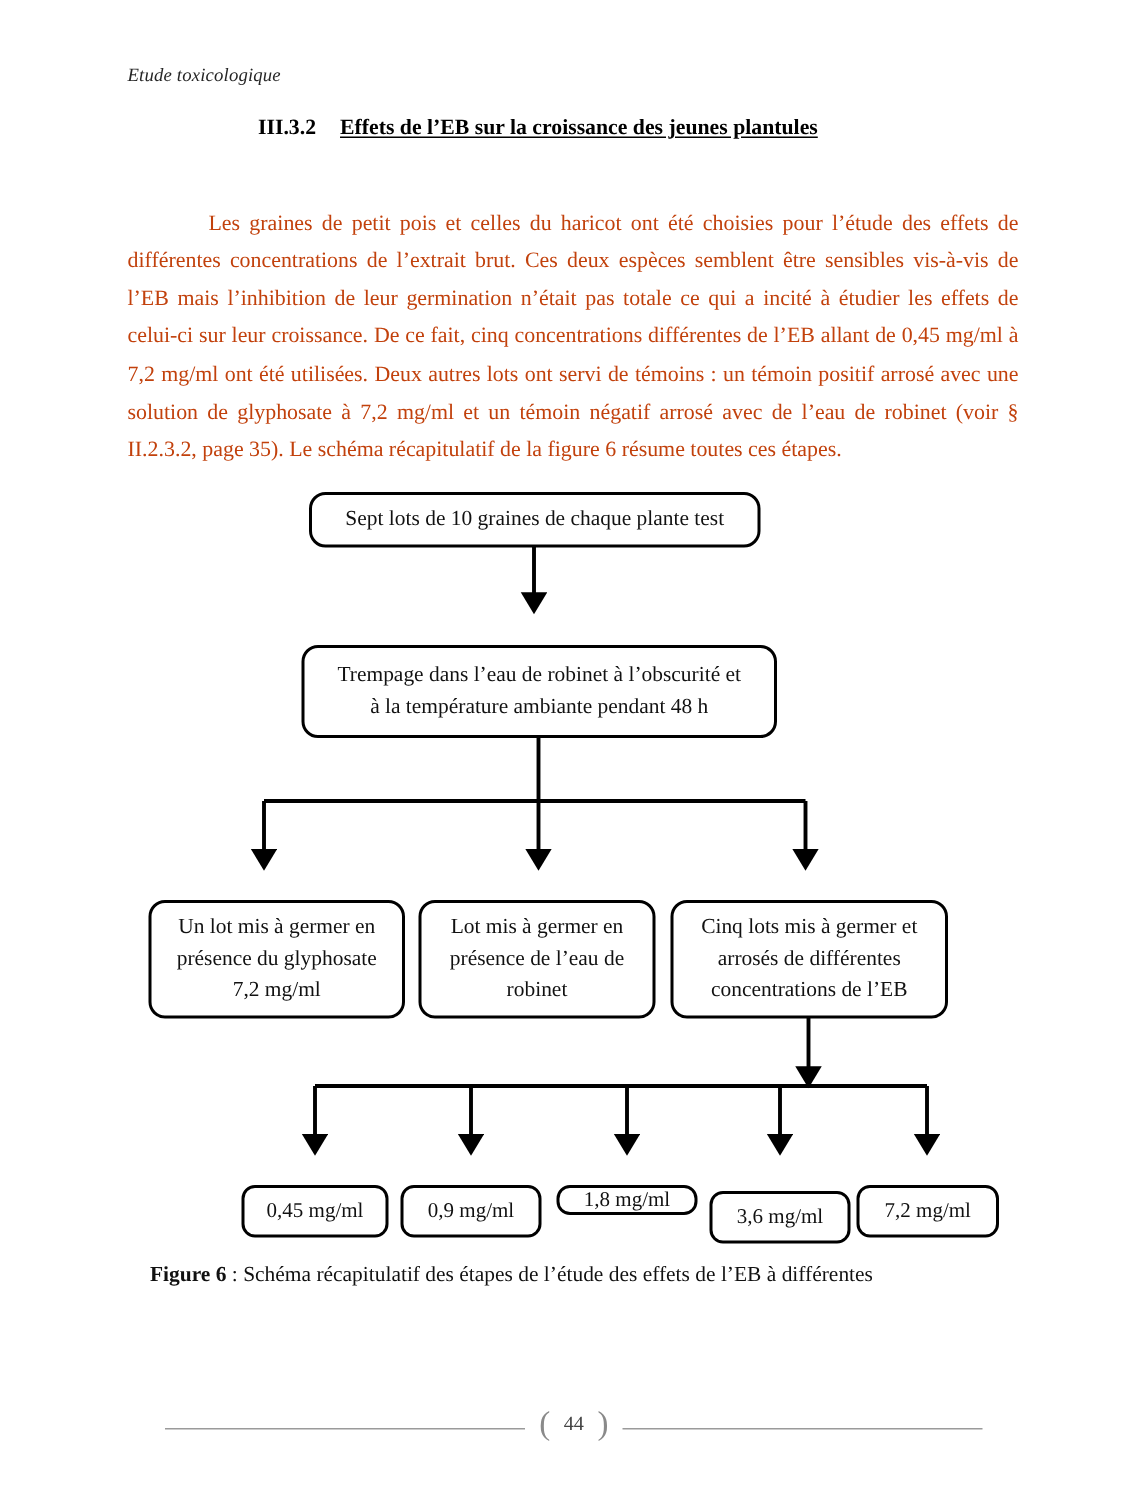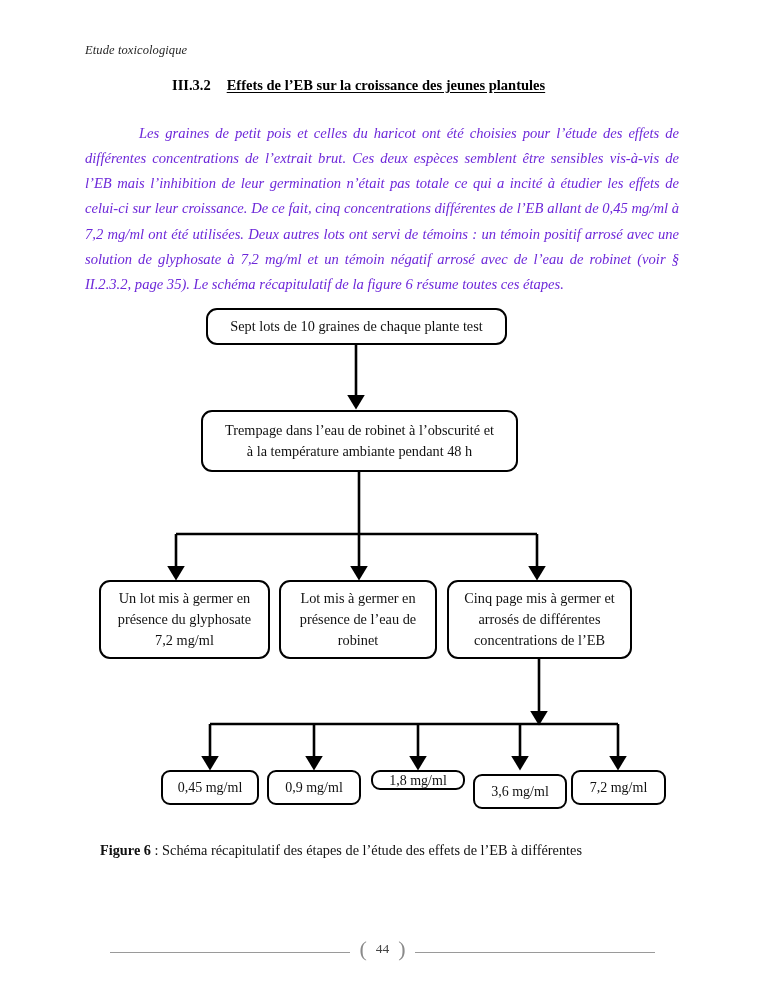--- a/index.html
+++ b/index.html
@@ -32,15 +32,14 @@
 
   
   .body-para {
-    position:absolute; left:85px; top:106px;
+    position:absolute; left:85px; top:122px;
     width:594px;
     font-size:14.6px;
     line-height:25.3px;
     text-align:justify;
     text-indent:54px;
-    color:#6d28d9;
+    color:#c2410c;
     hyphens:none;
-    font-style:italic;
   }
 
   

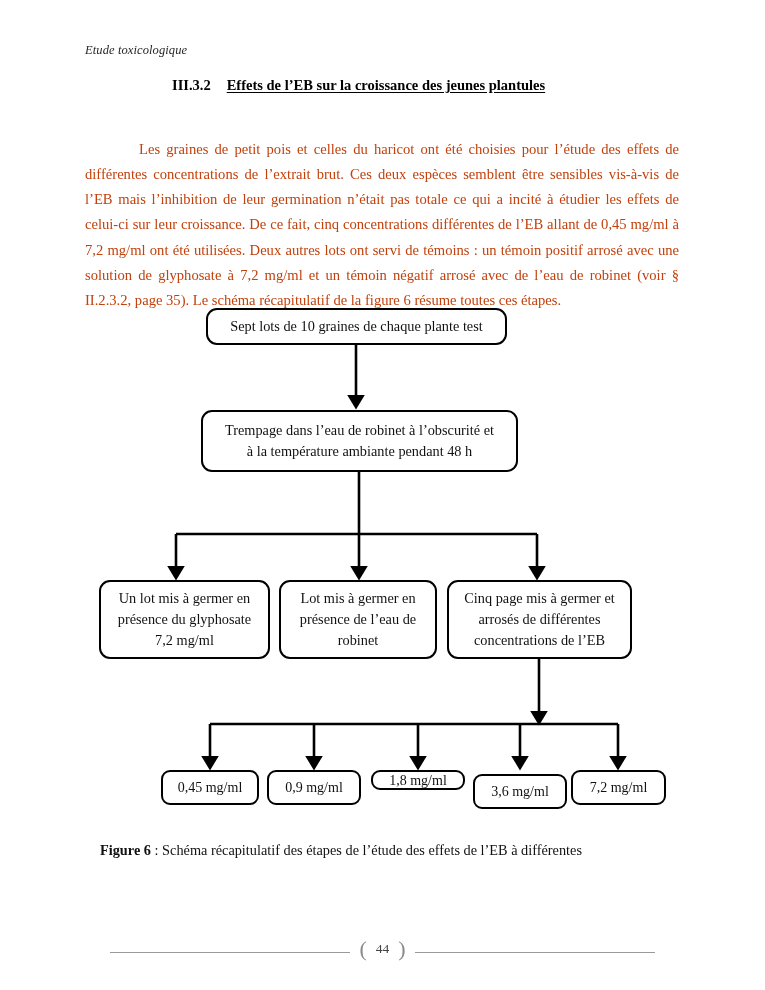--- a/index.html
+++ b/index.html
@@ -59,6 +59,7 @@
     color:#111;
     padding:3px 8px;
     white-space:pre-line;
+    margin-top:20px;
   }
   .node.small { font-size:14px; border-radius:9px; }
 

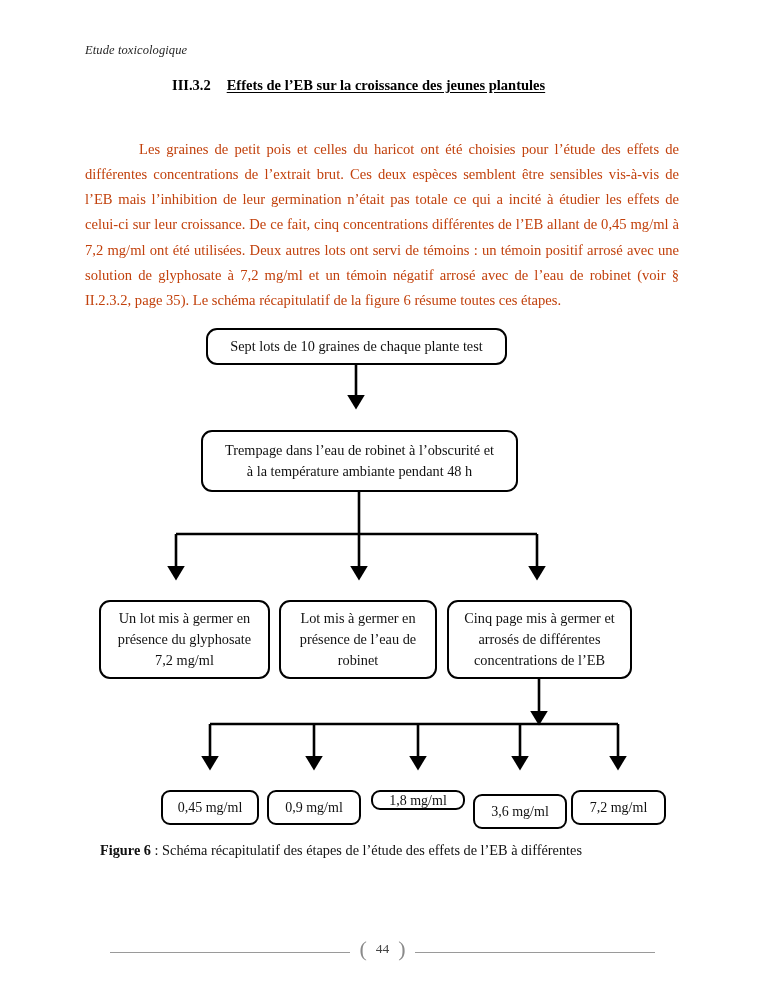--- a/index.html
+++ b/index.html
@@ -160,7 +160,7 @@
 présence de l’eau de
 robinet</div>
 
-  <div class="node" id="node-eb">Cinq page mis à germer et
+  <div class="node" id="node-eb">Cinq lots mis à germer et
 arrosés de différentes
 concentrations de l’EB</div>
 

